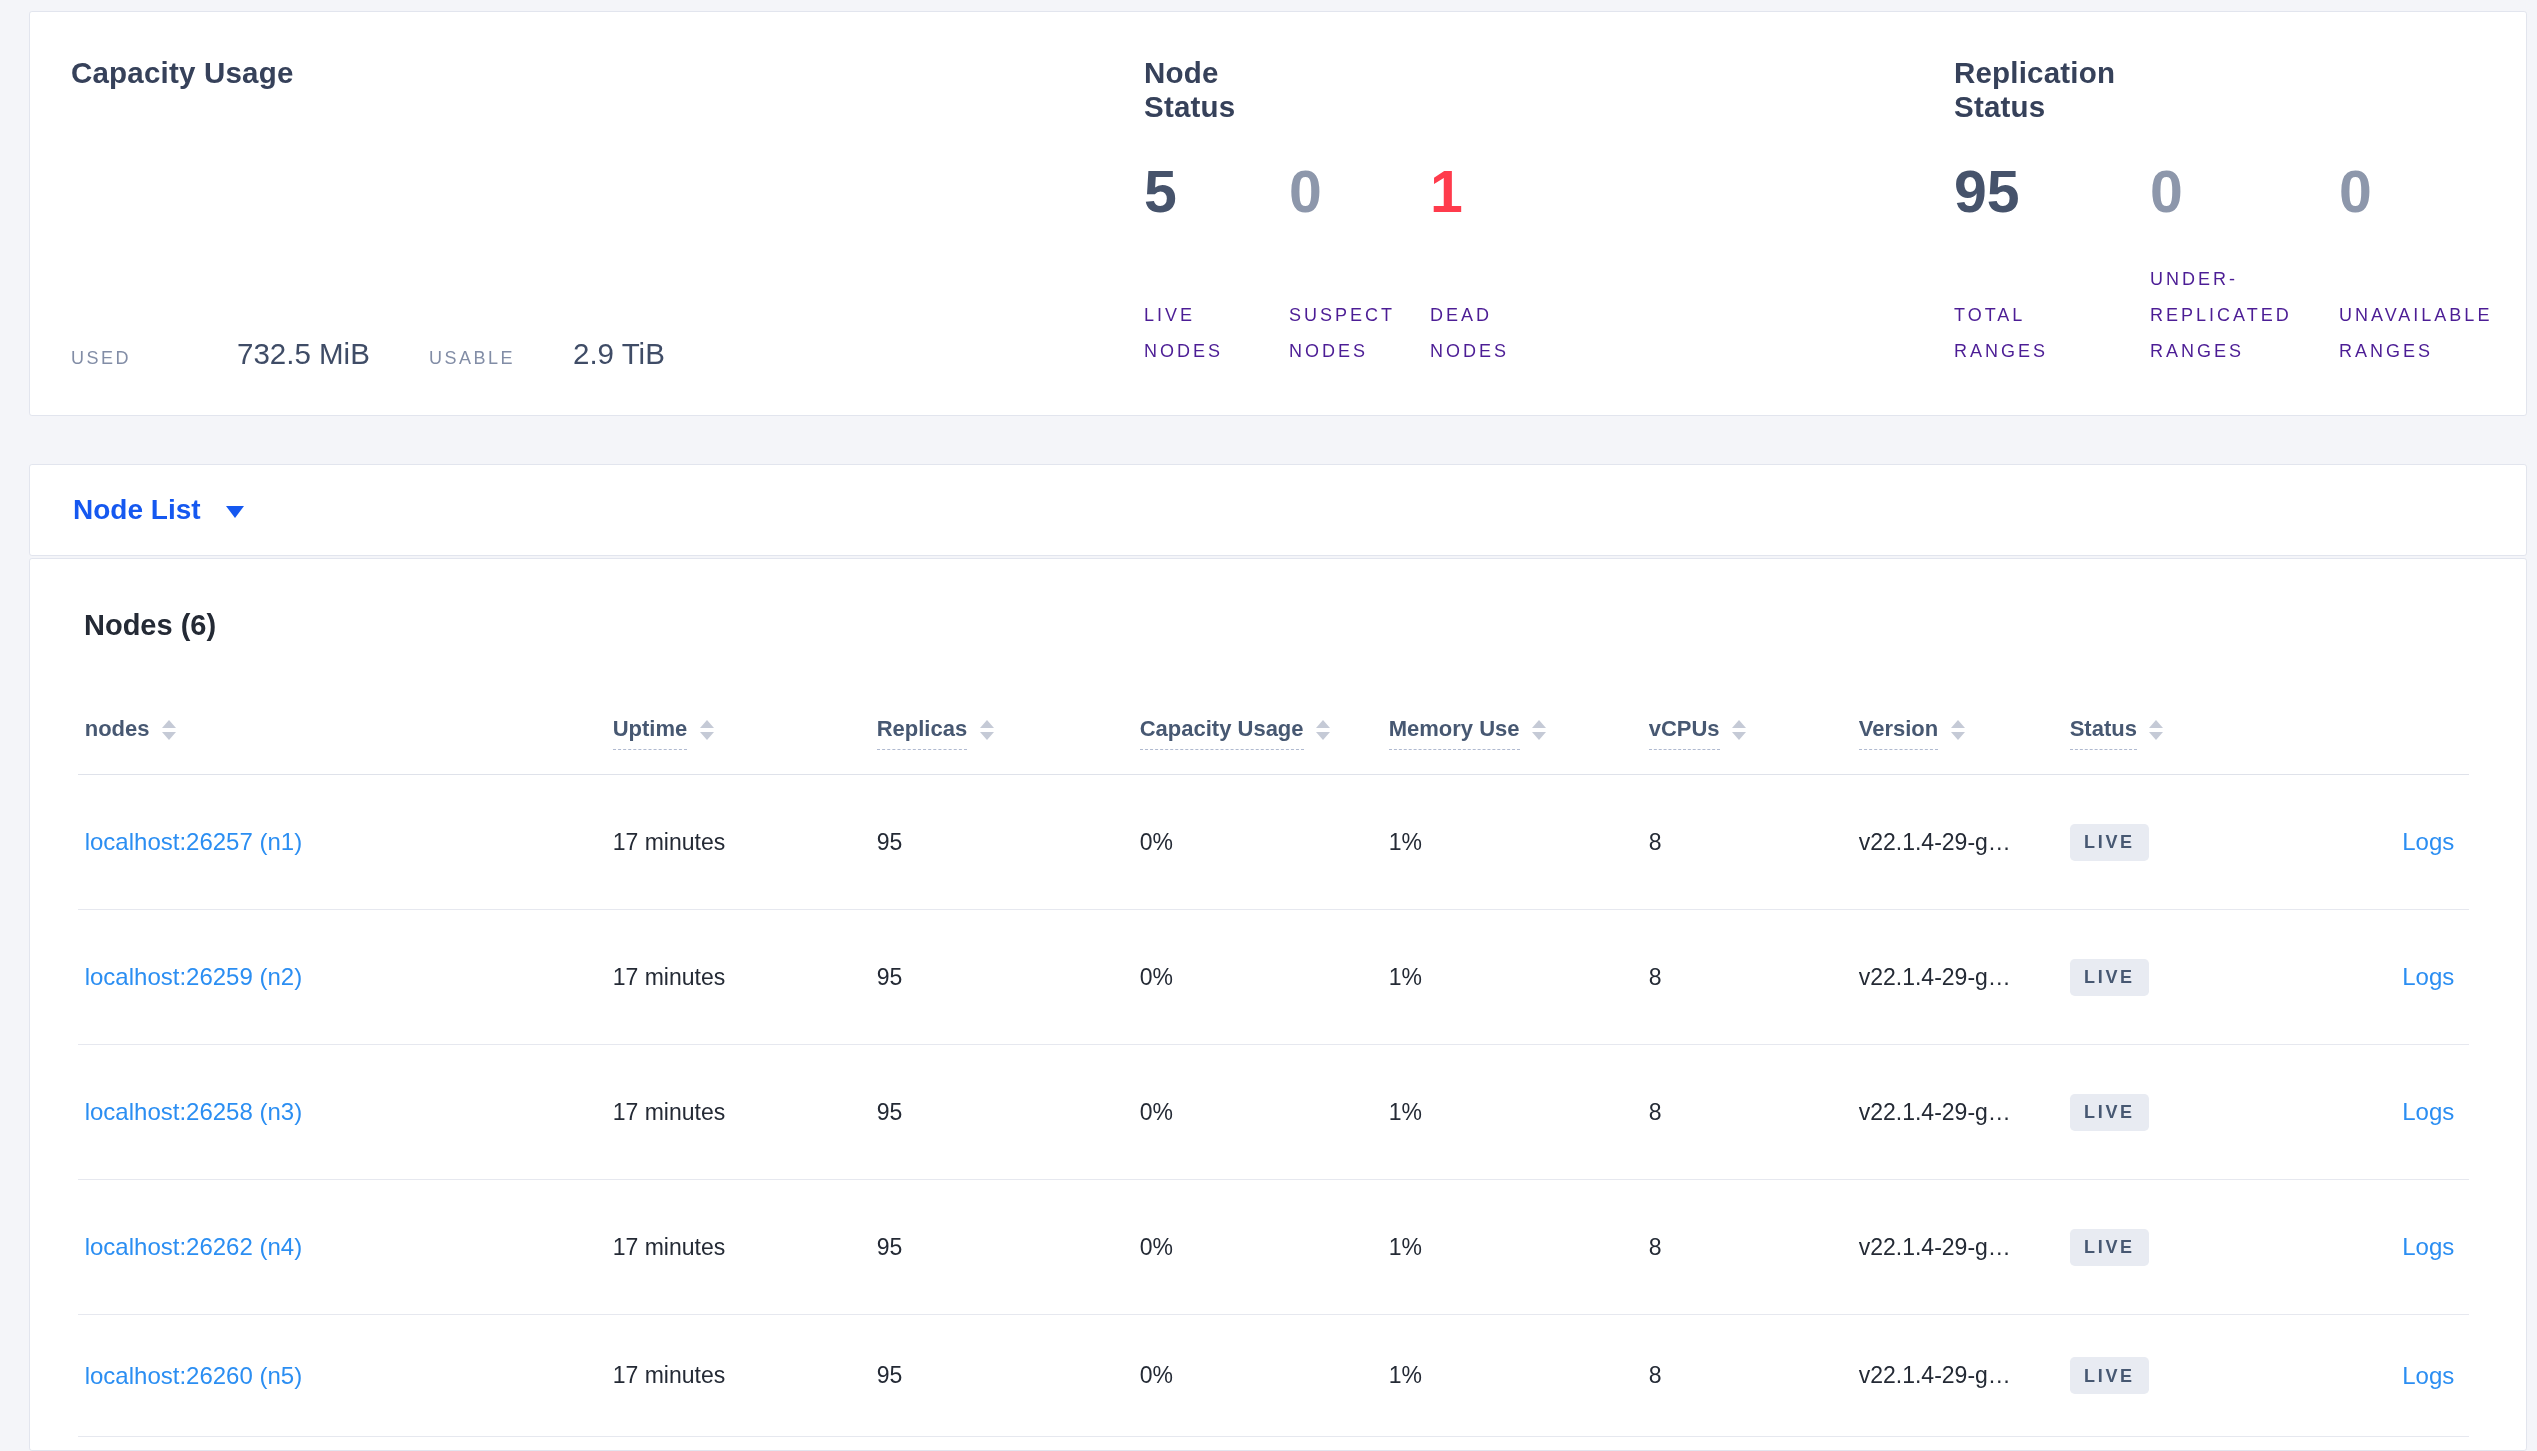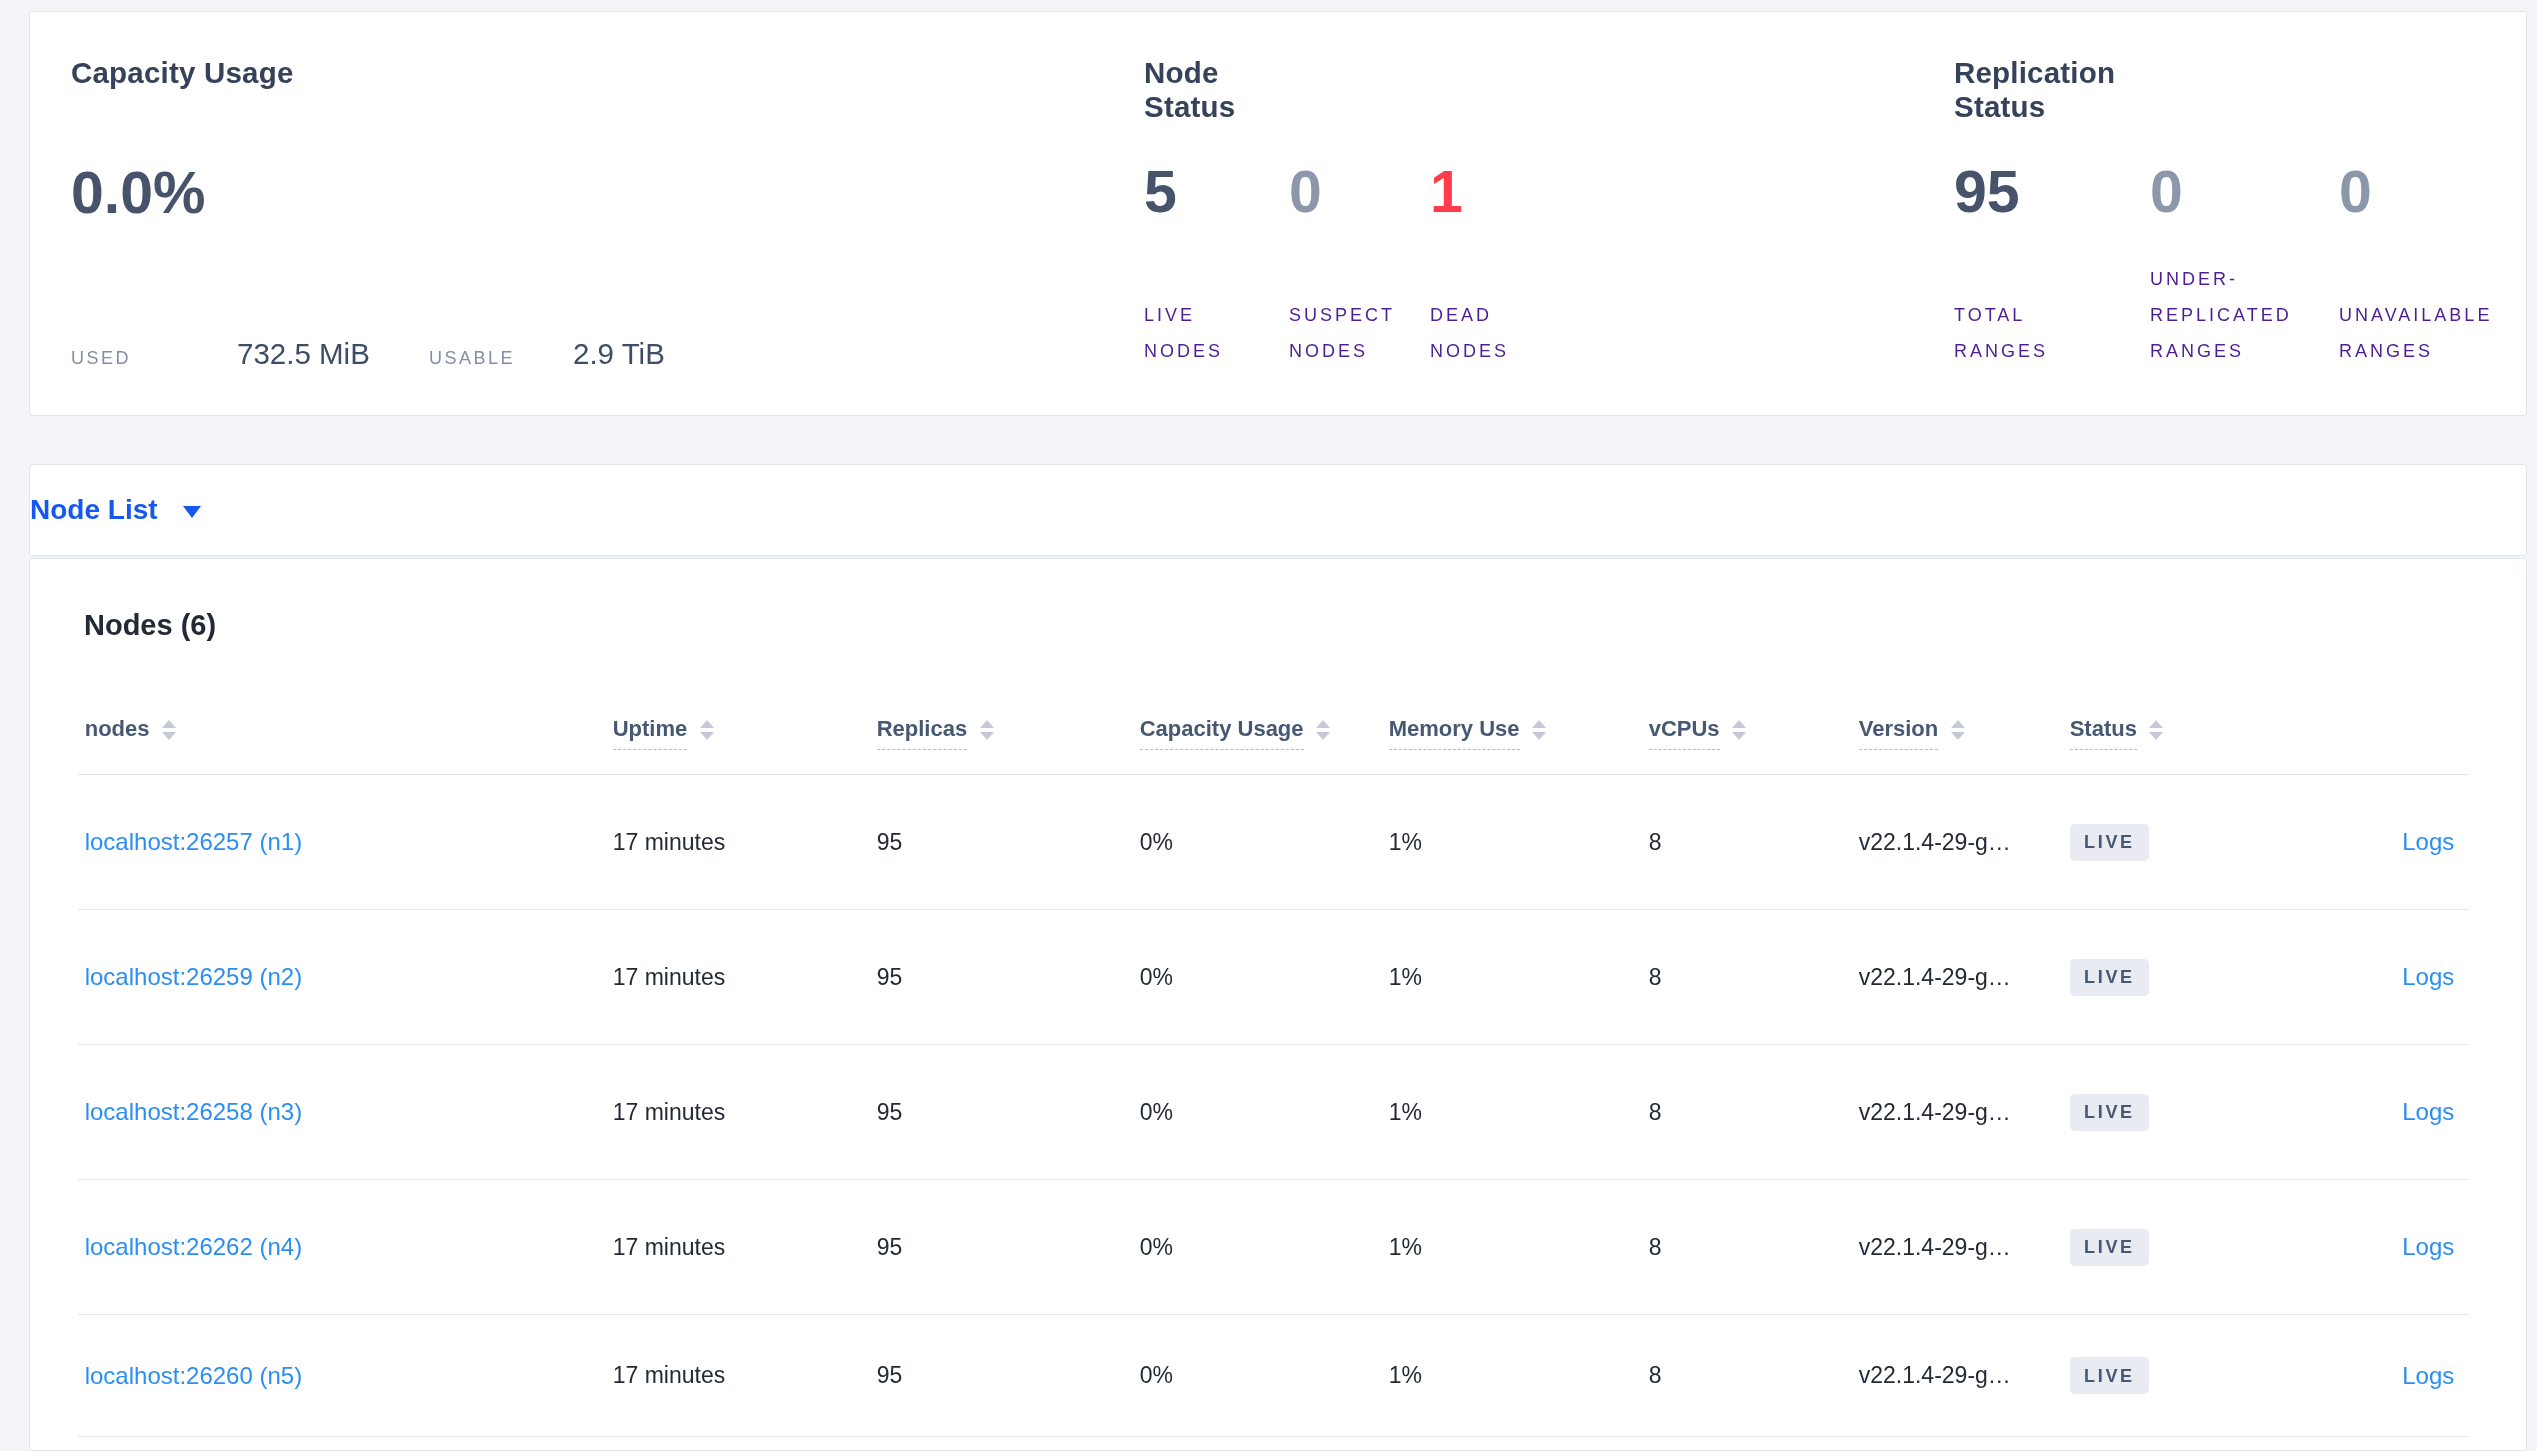--- a/index.html
+++ b/index.html
@@ -96,7 +96,6 @@
     <div id="capacity-section" class="section">
       <div class="section-title">Capacity Usage</div>
       <div class="cap-row">
-        <div class="cap-pct">0.0%</div>
       </div>
       <div class="used-row">
         <span class="kv-label w-used-label">USED</span>

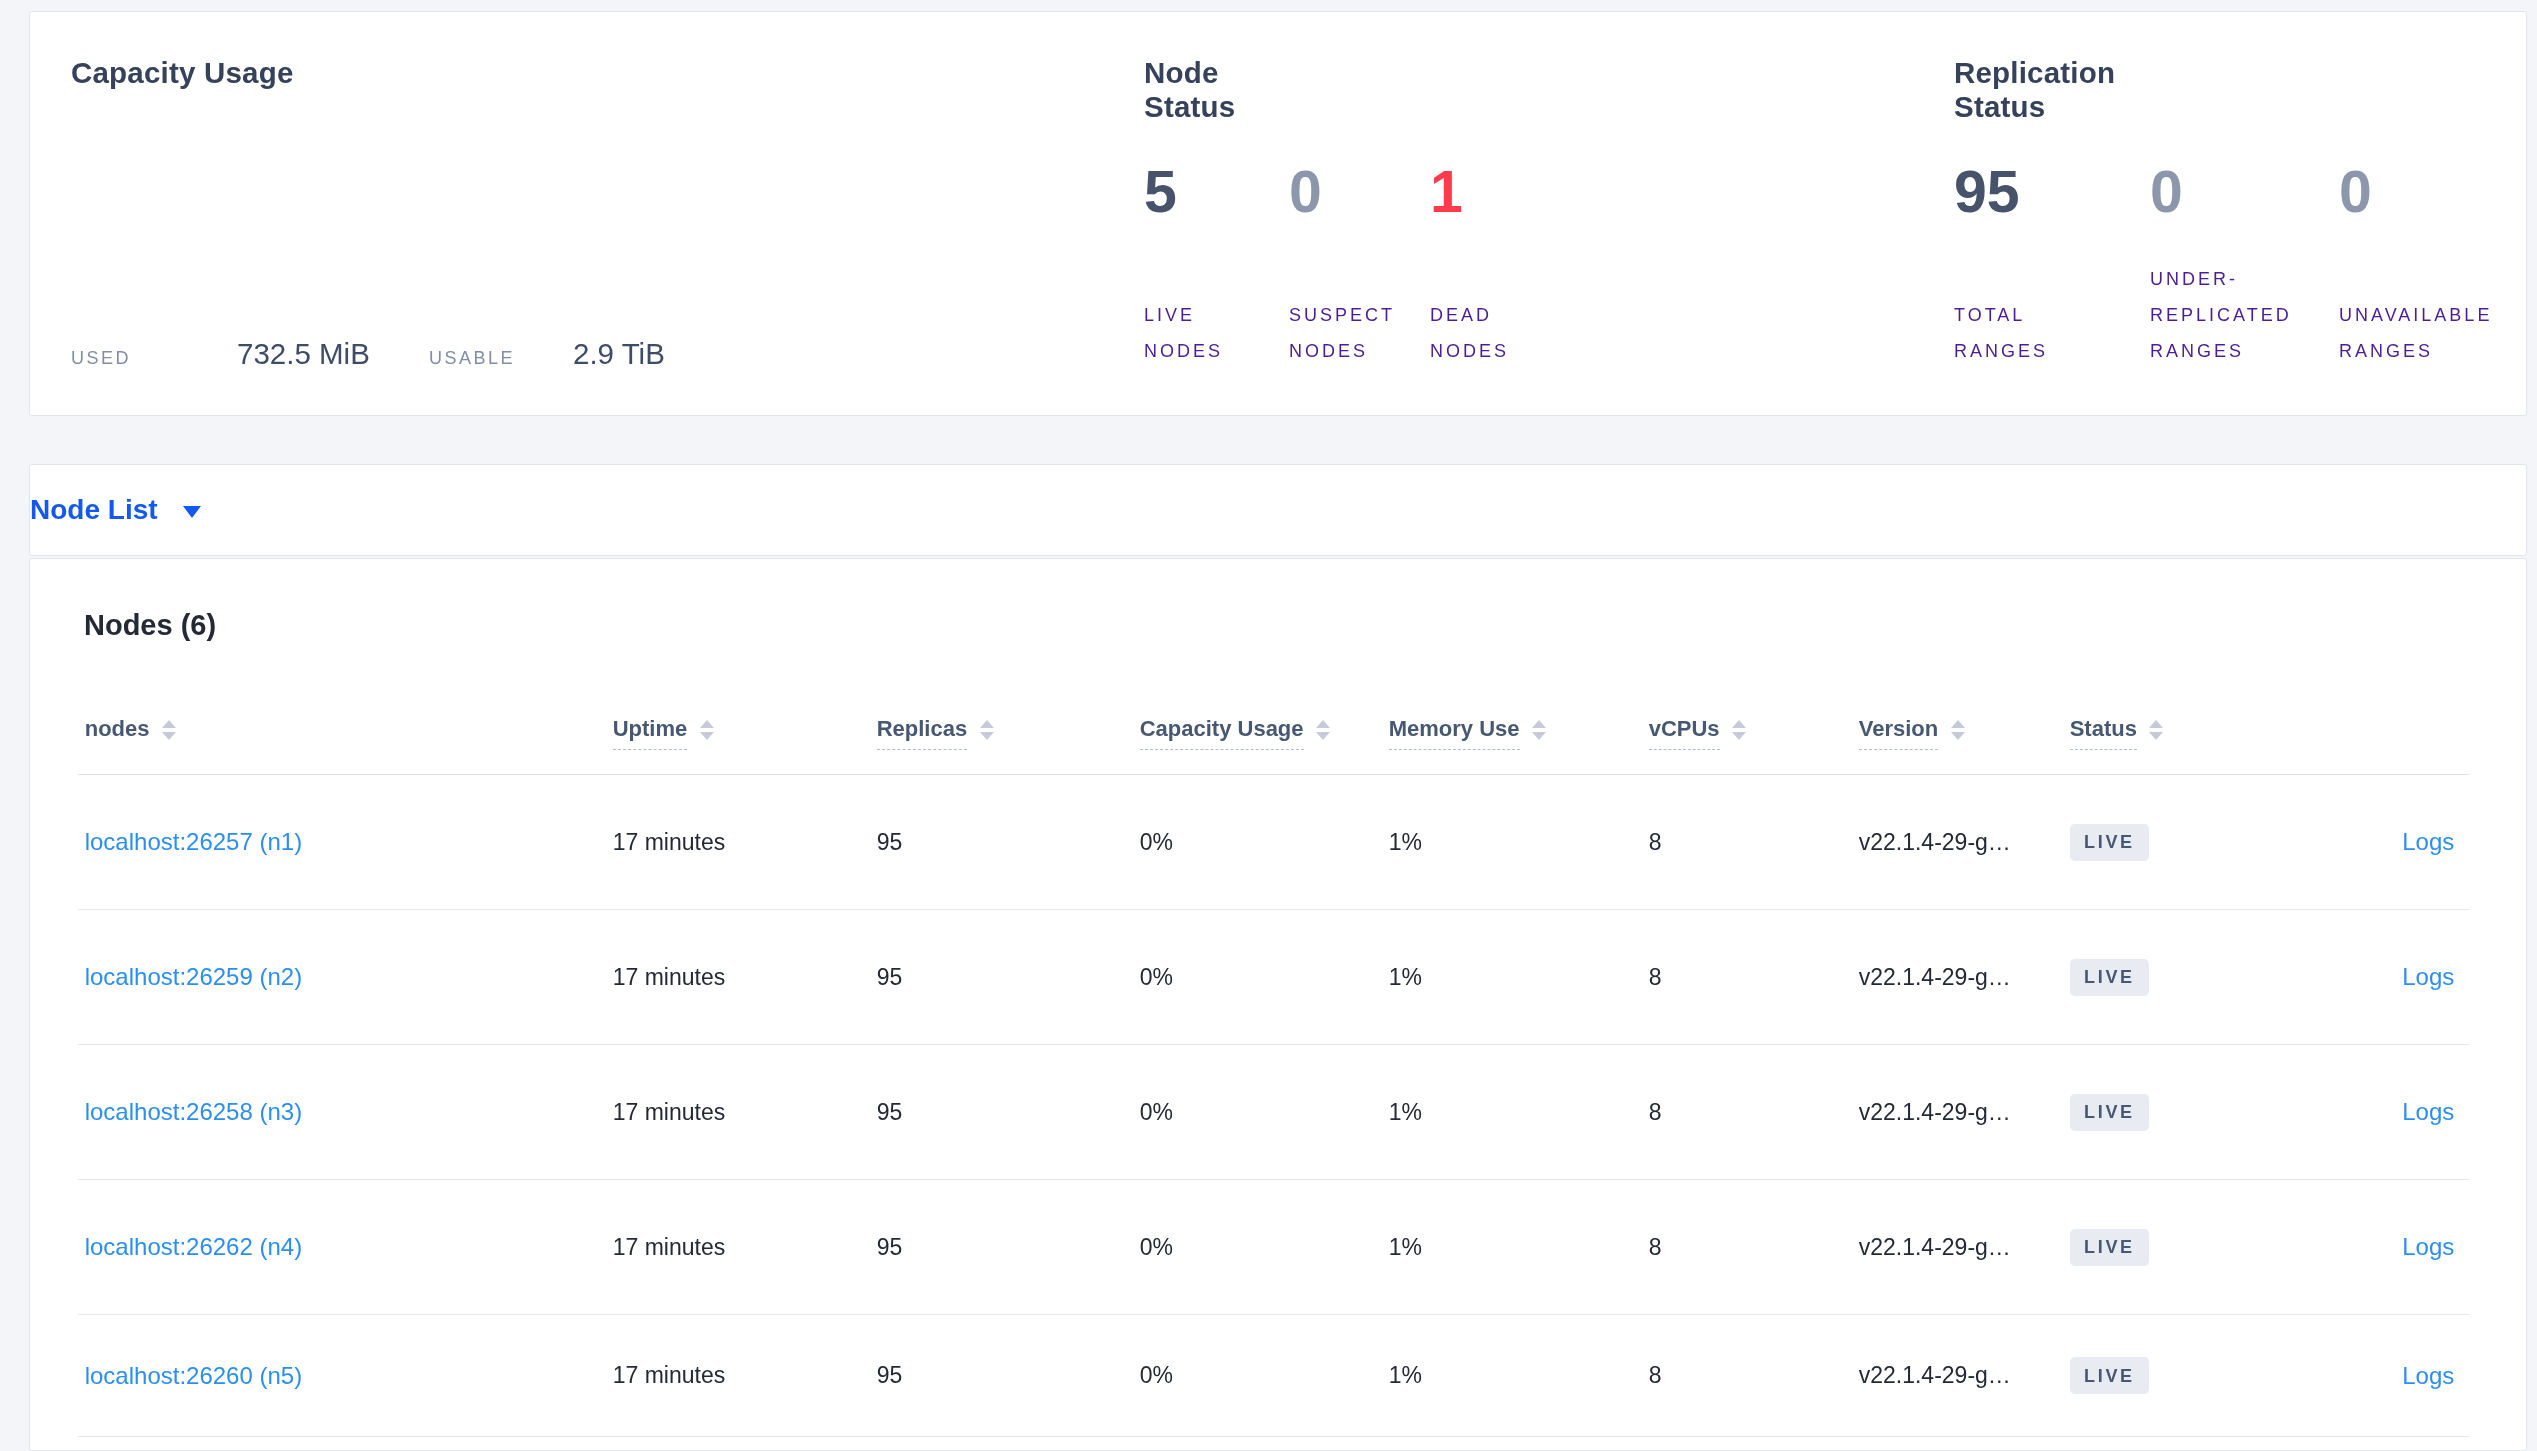--- a/index.html
+++ b/index.html
@@ -49,7 +49,7 @@
   .col-n1 { width:145px; } .col-n2 { width:141px; } .col-n3 { width:162px; }
   .col-r1 { width:196px; } .col-r2 { width:189px; } .col-r3 { width:219px; }
   
-  #switcher-card { top:464px; height:92px; display:flex; align-items:center; }
+  #switcher-card { top:464px; height:92px; display:flex; align-items:center; padding-left:43px; }
   .switcher { display:flex; align-items:center; cursor:pointer; }
   .switcher-label { font-size:28px; font-weight:600; color:#1558f0; }
   .caret-down { width:0; height:0; margin-left:25px; margin-top:3.8px;

